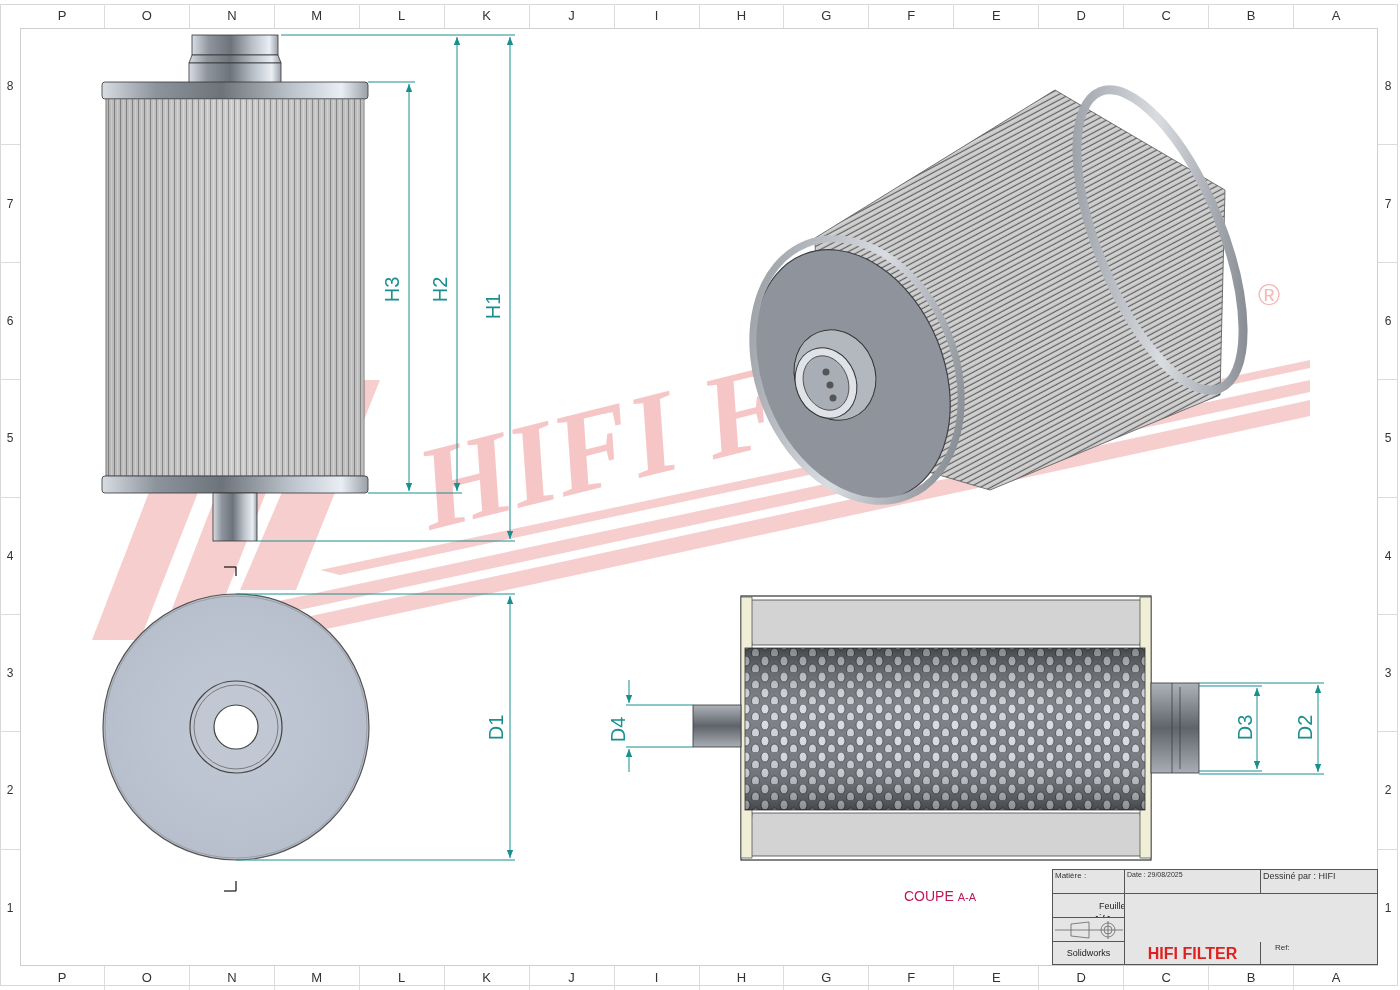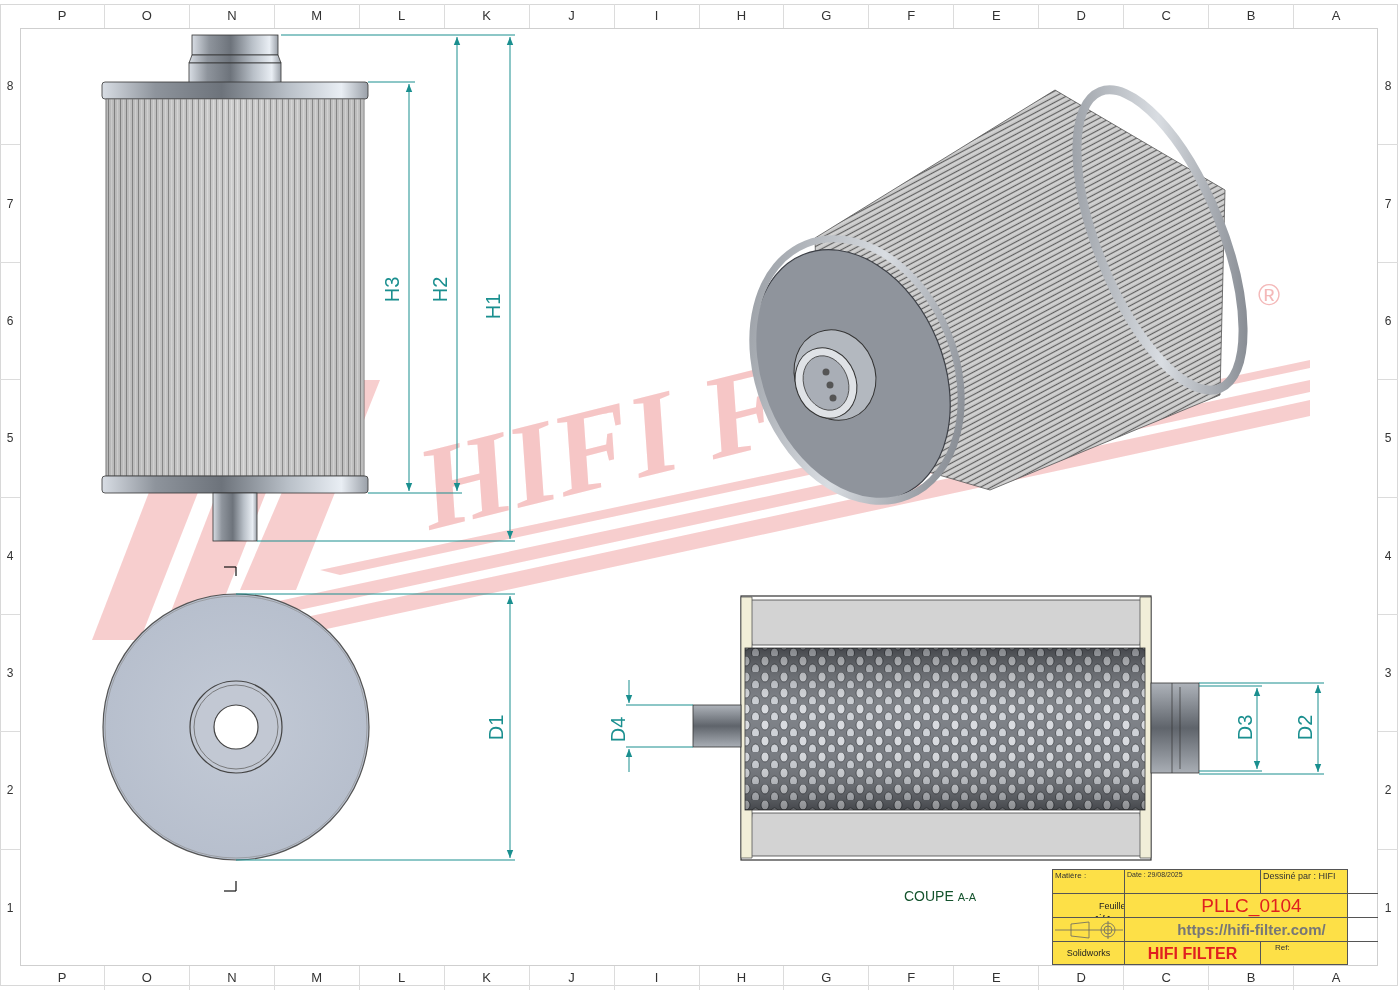--- a/index.html
+++ b/index.html
@@ -21,7 +21,7 @@
   .dimlabel { position: absolute; color: #1a8f8f; font-size: 20px; transform: rotate(-90deg); transform-origin: center center; white-space: nowrap; }
   .caption { position: absolute; left: 904px; top: 888px; font-size: 14px; color: #14532d; }
   .caption .sub { font-size: 11px; }
-  .tb { position: absolute; left: 1052px; top: 869px; width: 296px; height: 96px; border: 1px solid #555; box-sizing: border-box; background: #fde047; }
+  .tb { position: absolute; left: 1052px; top: 869px; width: 326px; height: 96px; border: 1px solid #555; box-sizing: border-box; background: #e5e5e5; }
   .tb .cell { position: absolute; box-sizing: border-box; border-right: 1px solid #555; border-bottom: 1px solid #555; overflow: hidden; }
   .tb .lbl { font-size: 8px; color: #333; position: absolute; left: 2px; top: 1px; }
   .tb .val-lg { font-size: 14px; }

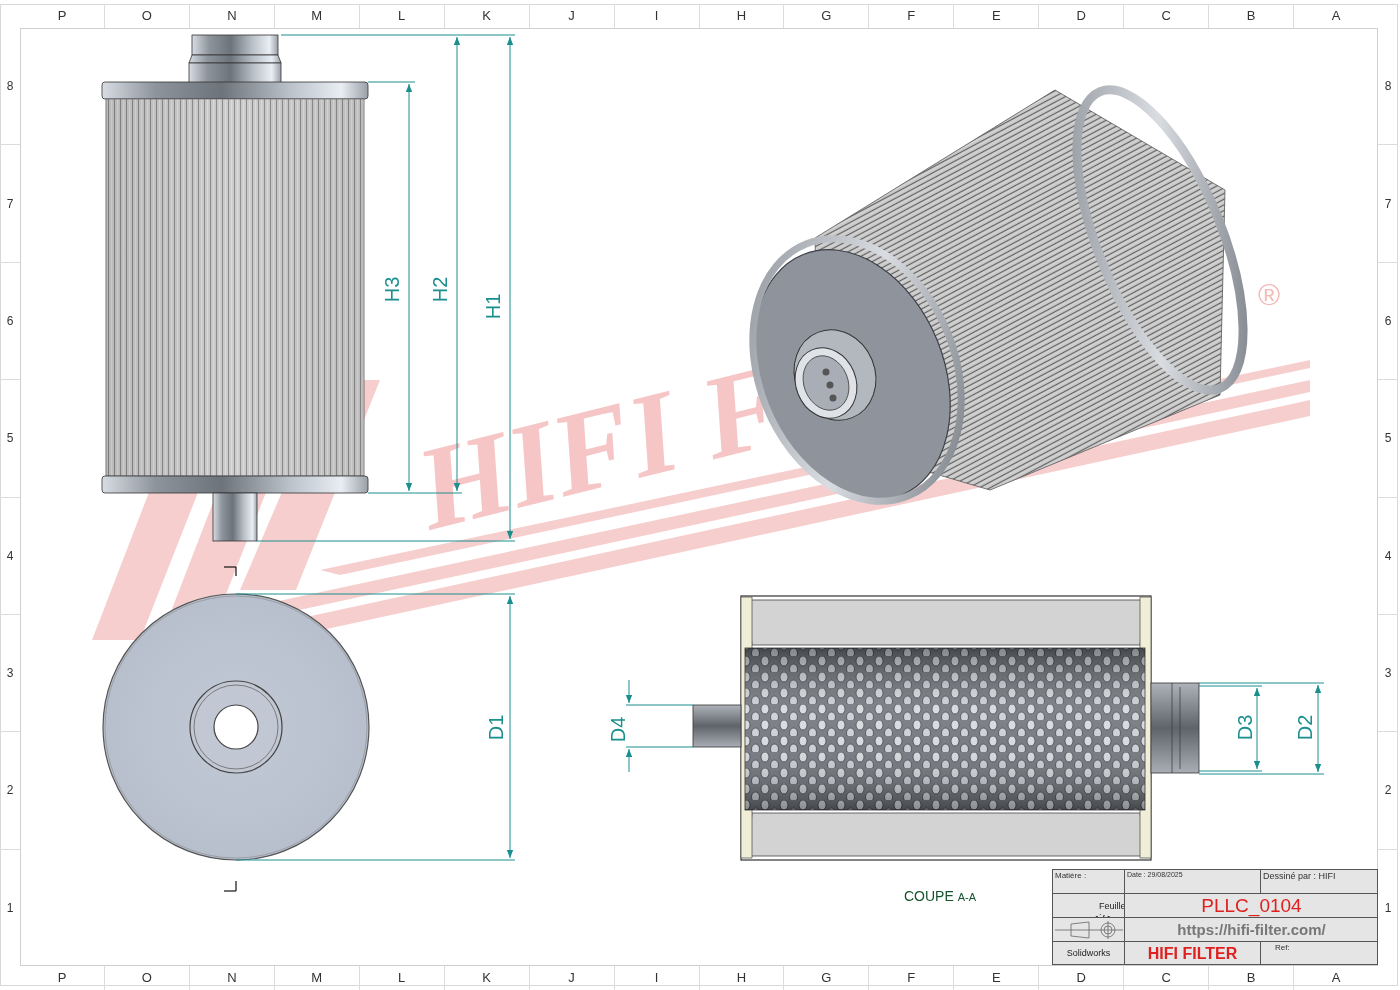--- a/index.html
+++ b/index.html
@@ -19,7 +19,7 @@
   .rowcell:last-child { border-bottom: none; }
   .layer { position: absolute; left: 0; top: 0; width: 1400px; height: 990px; }
   .dimlabel { position: absolute; color: #1a8f8f; font-size: 20px; transform: rotate(-90deg); transform-origin: center center; white-space: nowrap; }
-  .caption { position: absolute; left: 904px; top: 888px; font-size: 14px; color: #14532d; }
+  .caption { position: absolute; left: 904px; top: 888px; font-size: 14px; color: #be185d; }
   .caption .sub { font-size: 11px; }
   .tb { position: absolute; left: 1052px; top: 869px; width: 326px; height: 96px; border: 1px solid #555; box-sizing: border-box; background: #e5e5e5; }
   .tb .cell { position: absolute; box-sizing: border-box; border-right: 1px solid #555; border-bottom: 1px solid #555; overflow: hidden; }

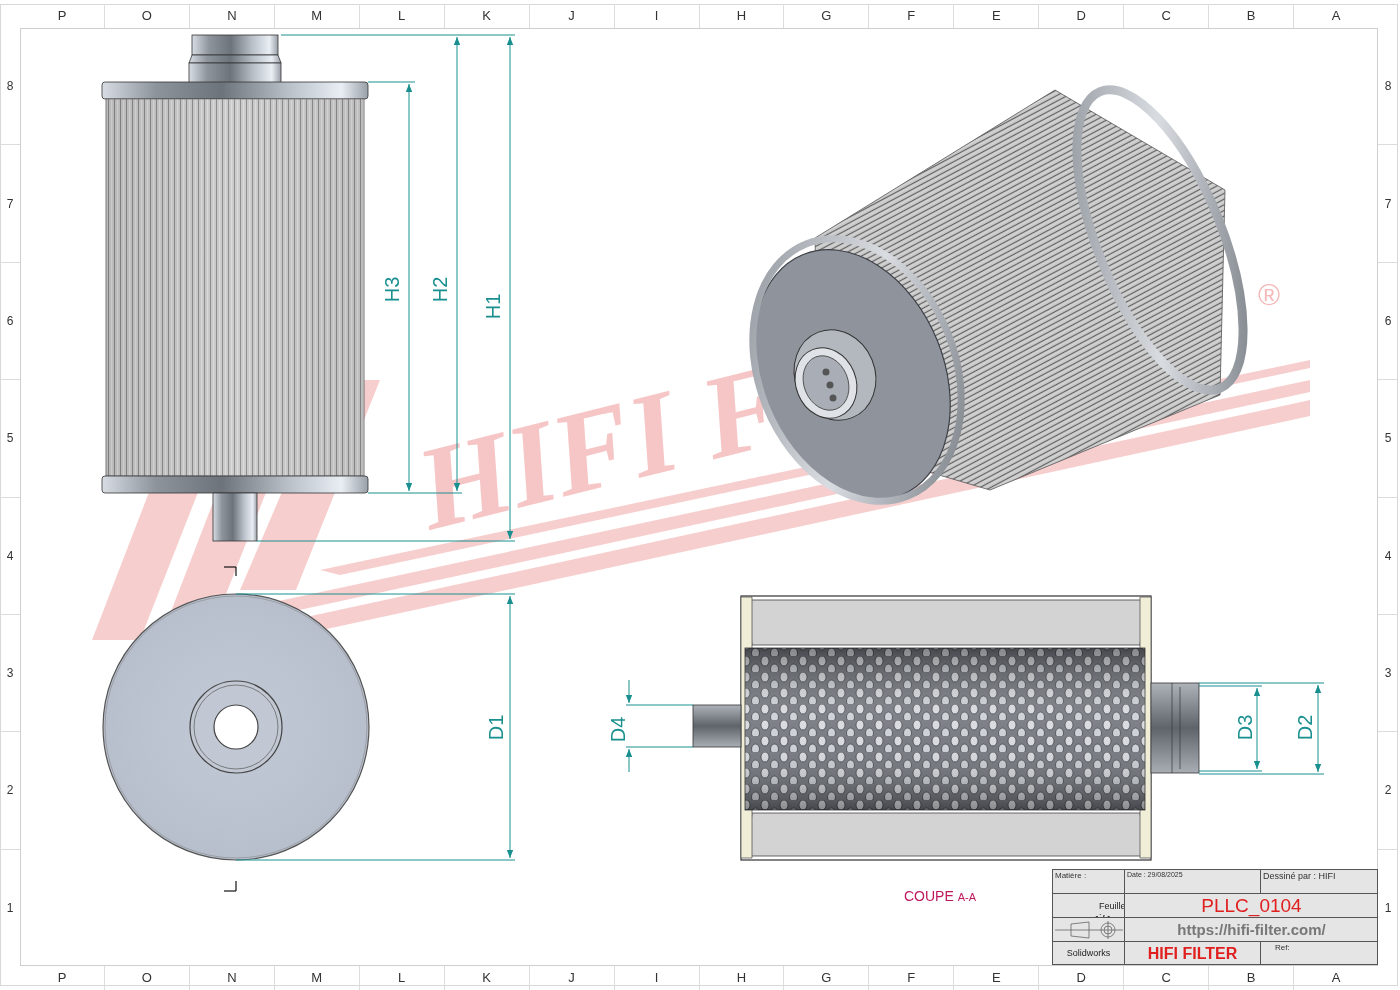--- a/index.html
+++ b/index.html
@@ -291,9 +291,6 @@
       <span style="position:absolute; left:2px; top:7px; font-size:9px;padding-left:44px;">Feuille :</span>
       <span class="val-lg" style="position:absolute; left:40px; top:3px;margin-top:16px;">1/1</span>
     </div>
-    <div class="cell" style="left:72px; top:24px; width:253px; height:24px; border-right:none; text-align:center;">
-      <span class="red" style="font-size:19px; line-height:24px;">PLLC_0104</span>
-    </div>
 
     <div class="cell" style="left:0; top:48px; width:72px; height:24px;">
       <svg width="72" height="24">

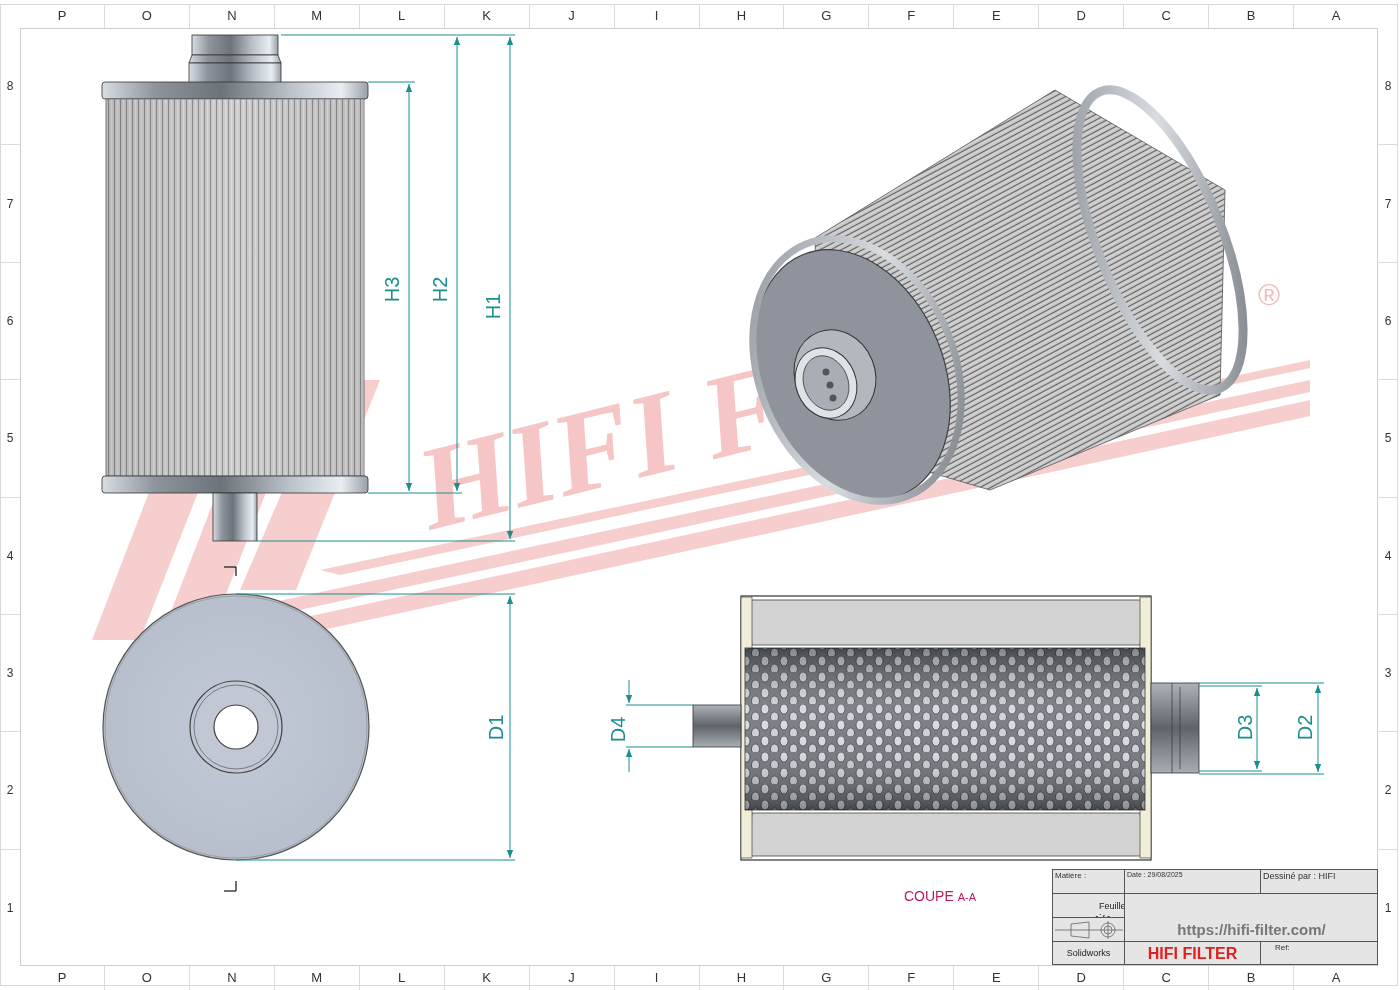--- a/index.html
+++ b/index.html
@@ -303,9 +303,6 @@
         </g>
       </svg>
     </div>
-    <div class="cell" style="left:72px; top:48px; width:253px; height:24px; border-right:none; text-align:center;">
-      <span class="grey" style="font-size:15px; font-weight:bold; line-height:24px;">https://hifi-filter.com/</span>
-    </div>
 
     <div class="cell" style="left:0; top:72px; width:72px; height:23px; border-bottom:none; text-align:center;">
       <span style="font-size:9px; line-height:23px;">Solidworks</span>

